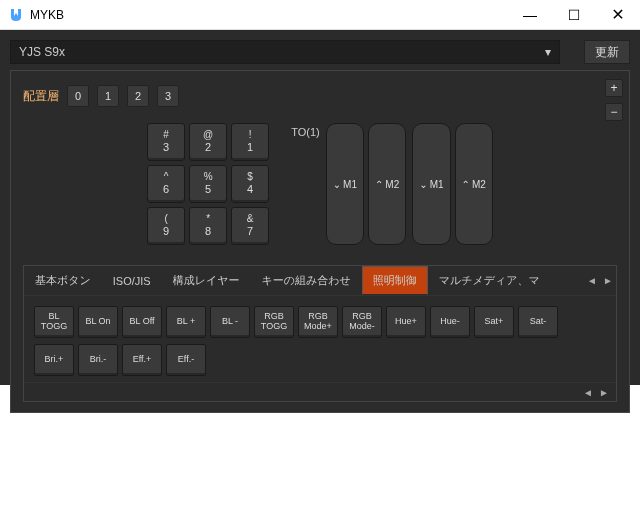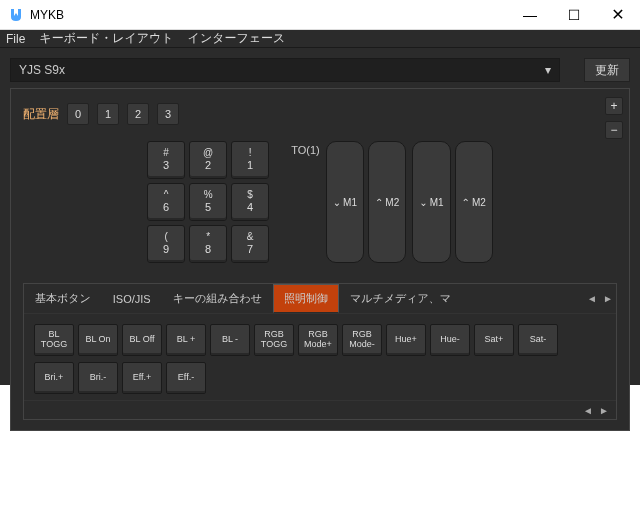--- a/index.html
+++ b/index.html
@@ -59,11 +59,6 @@
     <div class="winbtn close">✕</div>
   </div>
 
-  <div class="menubar">
-    <span>File</span>
-    <span>キーボード・レイアウト</span>
-    <span>インターフェース</span>
-  </div>
 
   <div class="devrow">
     <div class="devsel">

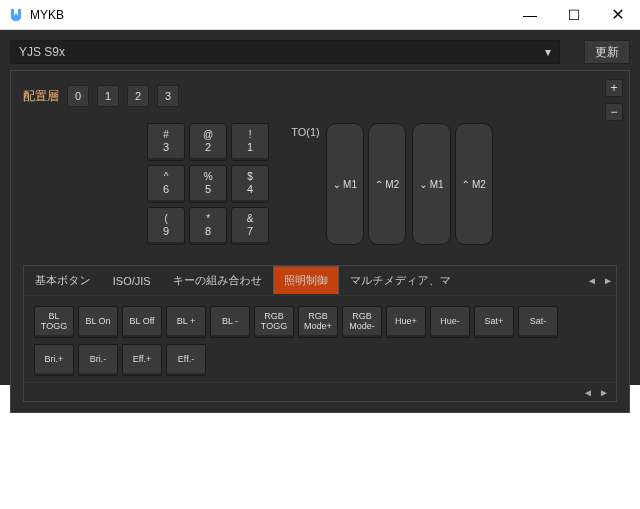--- a/index.html
+++ b/index.html
@@ -153,6 +153,7 @@
       <div class="cattabs">
         <div class="cattab">基本ボタン</div>
         <div class="cattab">ISO/JIS</div>
+        <div class="cattab">構成レイヤー</div>
         <div class="cattab">キーの組み合わせ</div>
         <div class="cattab active">照明制御</div>
         <div class="cattab">マルチメディア、マ</div>

